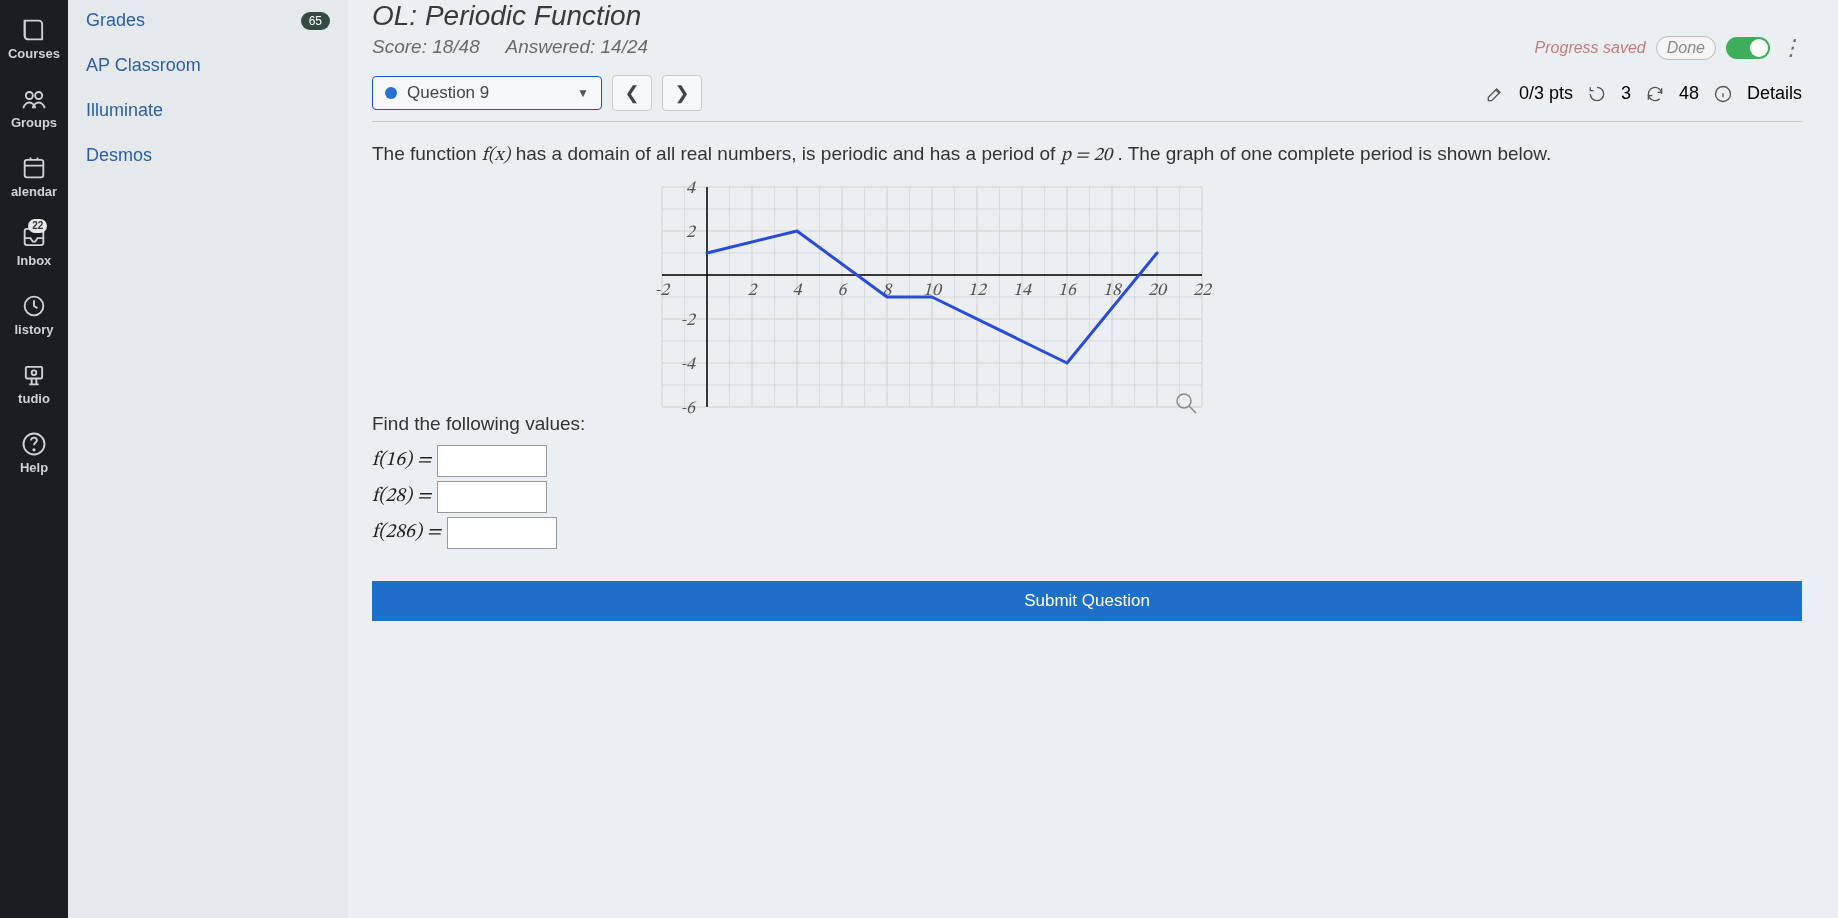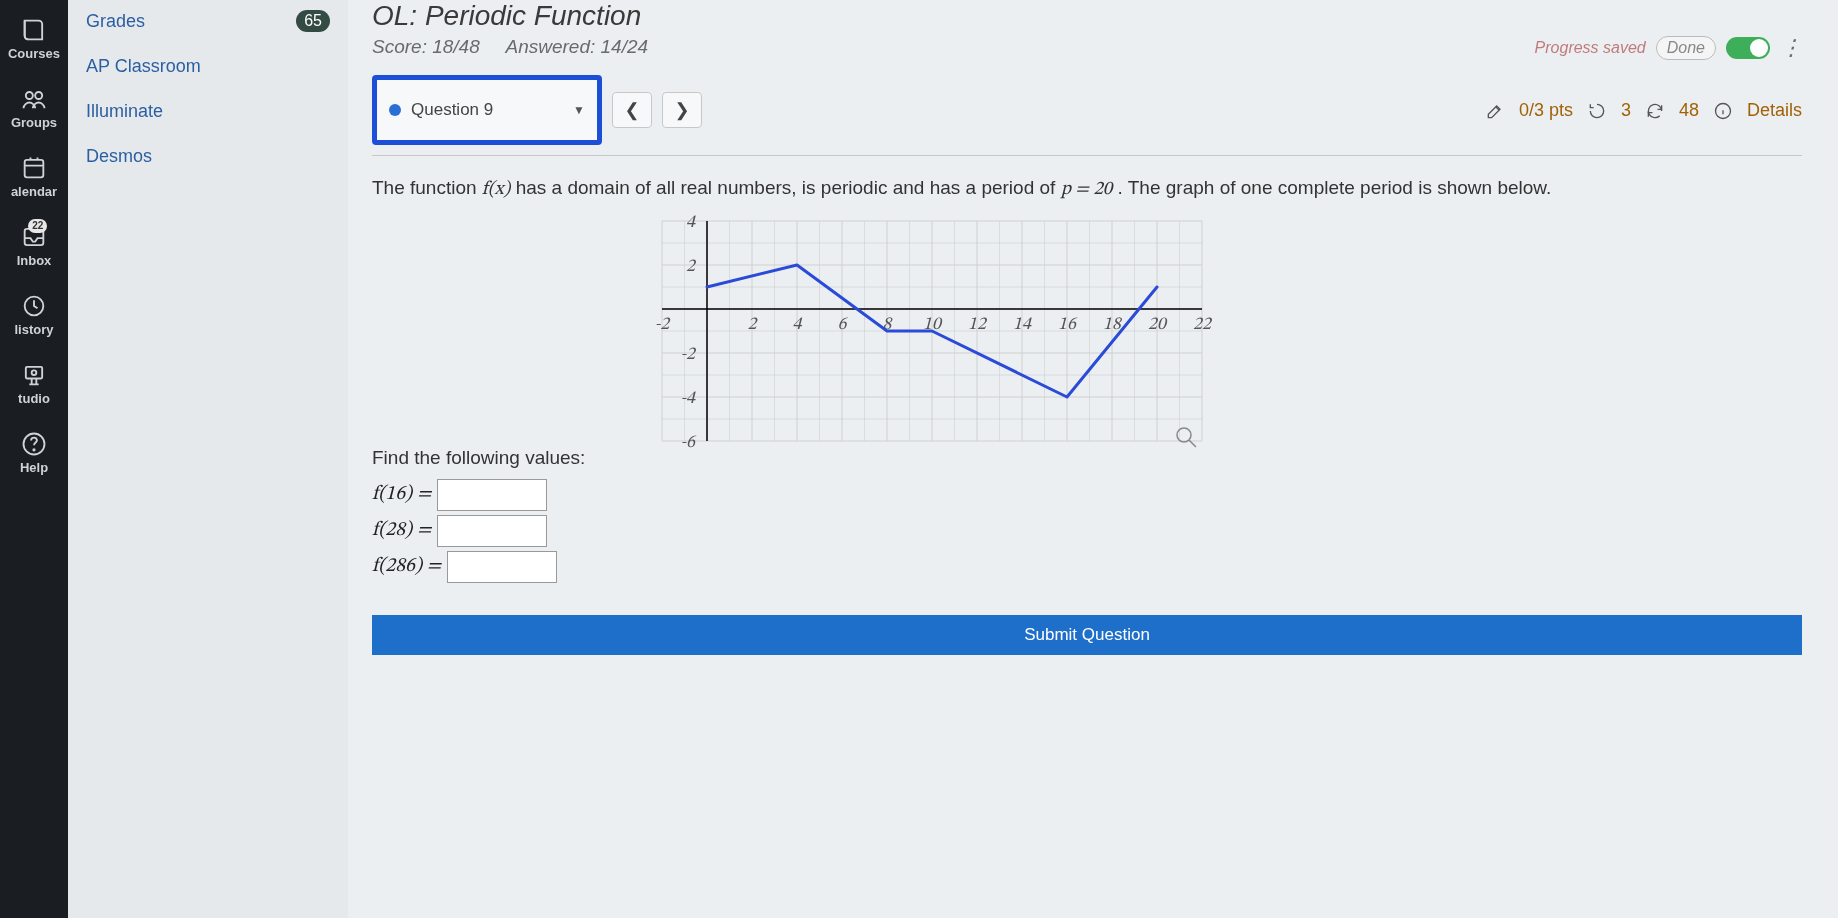--- a/index.html
+++ b/index.html
@@ -47,7 +47,7 @@
   }
   .secondnav .nav-link { color:#2b5fa2; cursor:pointer; font-weight:500; }
   .secondnav .pill {
-    background:#344b44; color:#fff; font-size:16px;
+    background:#344b44; color:#fff; font-size:12px;
     border-radius:12px; padding:2px 8px; display:inline-block;
     vertical-align: middle; margin-left: auto; text-align: right;
   }

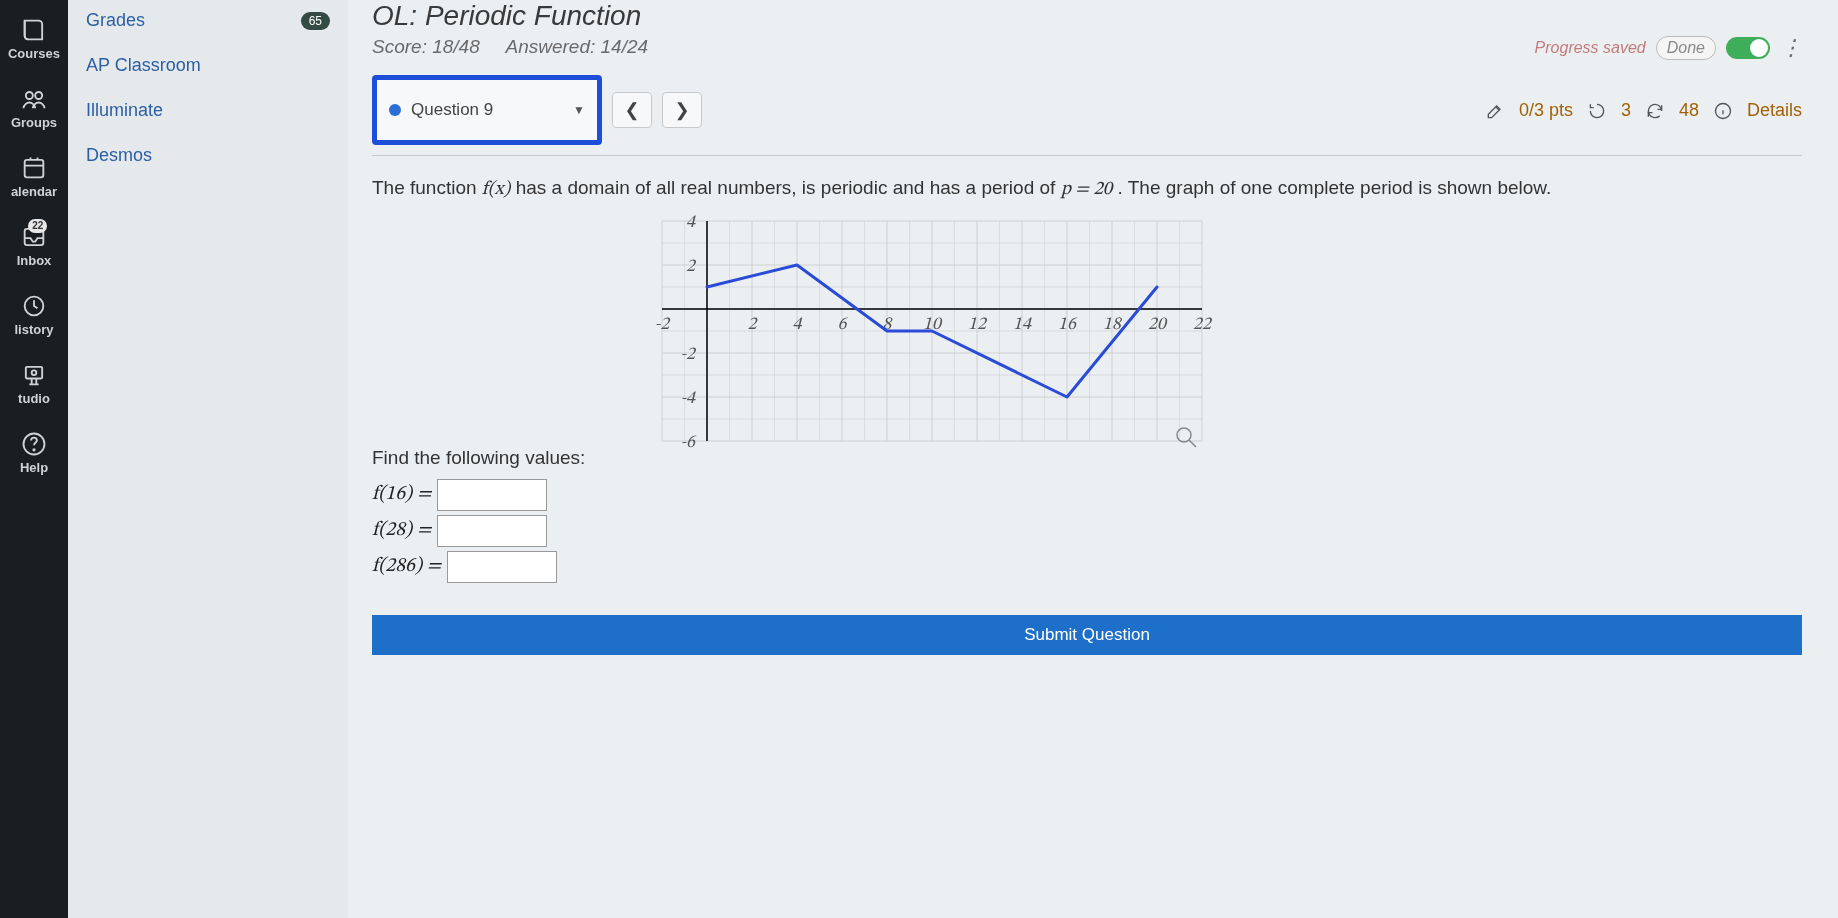--- a/index.html
+++ b/index.html
@@ -79,8 +79,8 @@
     border-bottom:1px solid #c8c8c8; padding-bottom:10px;
   }
   .qselect {
-    background:#f7f8f9; border:5px solid #1d4ed8; border-radius:4px;
-    padding:20px 12px; display:flex; align-items:center; gap:10px;
+    background:#f7f8f9; border:1px solid #1d4ed8; border-radius:4px;
+    padding:6px 12px; display:flex; align-items:center; gap:10px;
     font-size:17px; color:#444; min-width:230px; cursor:pointer;
   }
   .qselect .dot { width:12px; height:12px; border-radius:50%; background:#2a6fd6; }

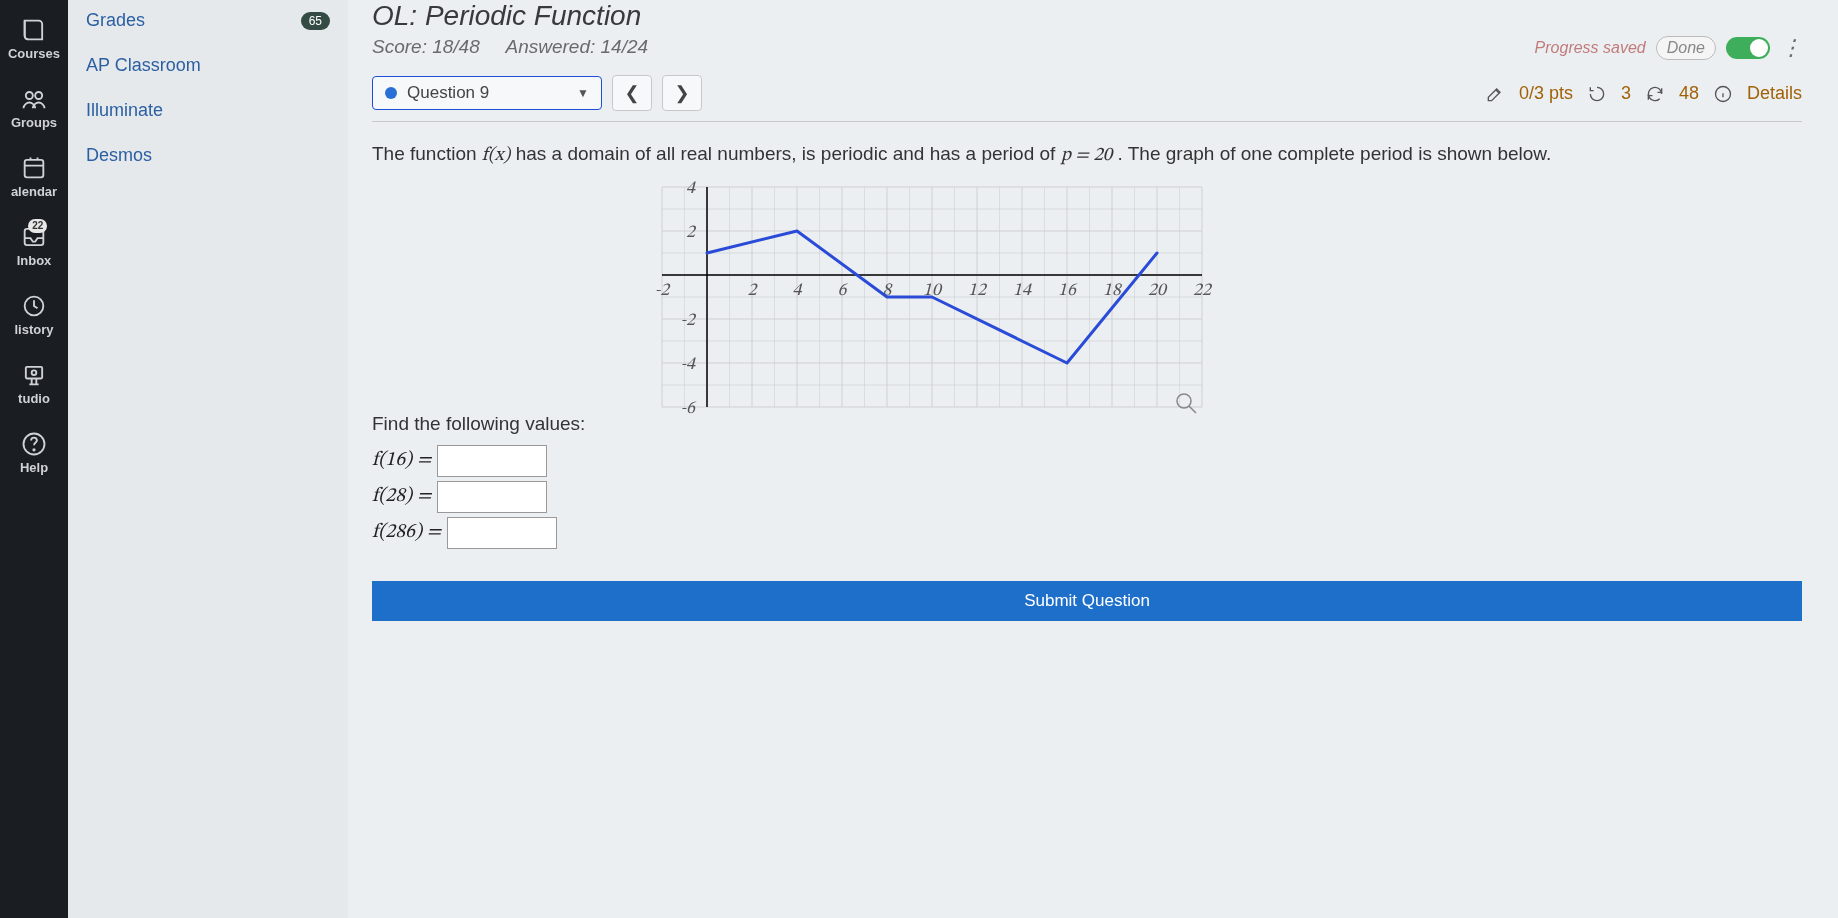--- a/index.html
+++ b/index.html
@@ -92,7 +92,7 @@
   }
   .qmeta {
     margin-left:auto; display:flex; align-items:center; gap:14px;
-    color:#a16207; font-size:18px;
+    color:#000000; font-size:18px;
   }
   .qmeta svg { width:20px; height:20px; stroke:#555; fill:none; stroke-width:1.6; vertical-align:middle; }
   .qmeta .details { cursor:pointer; }

